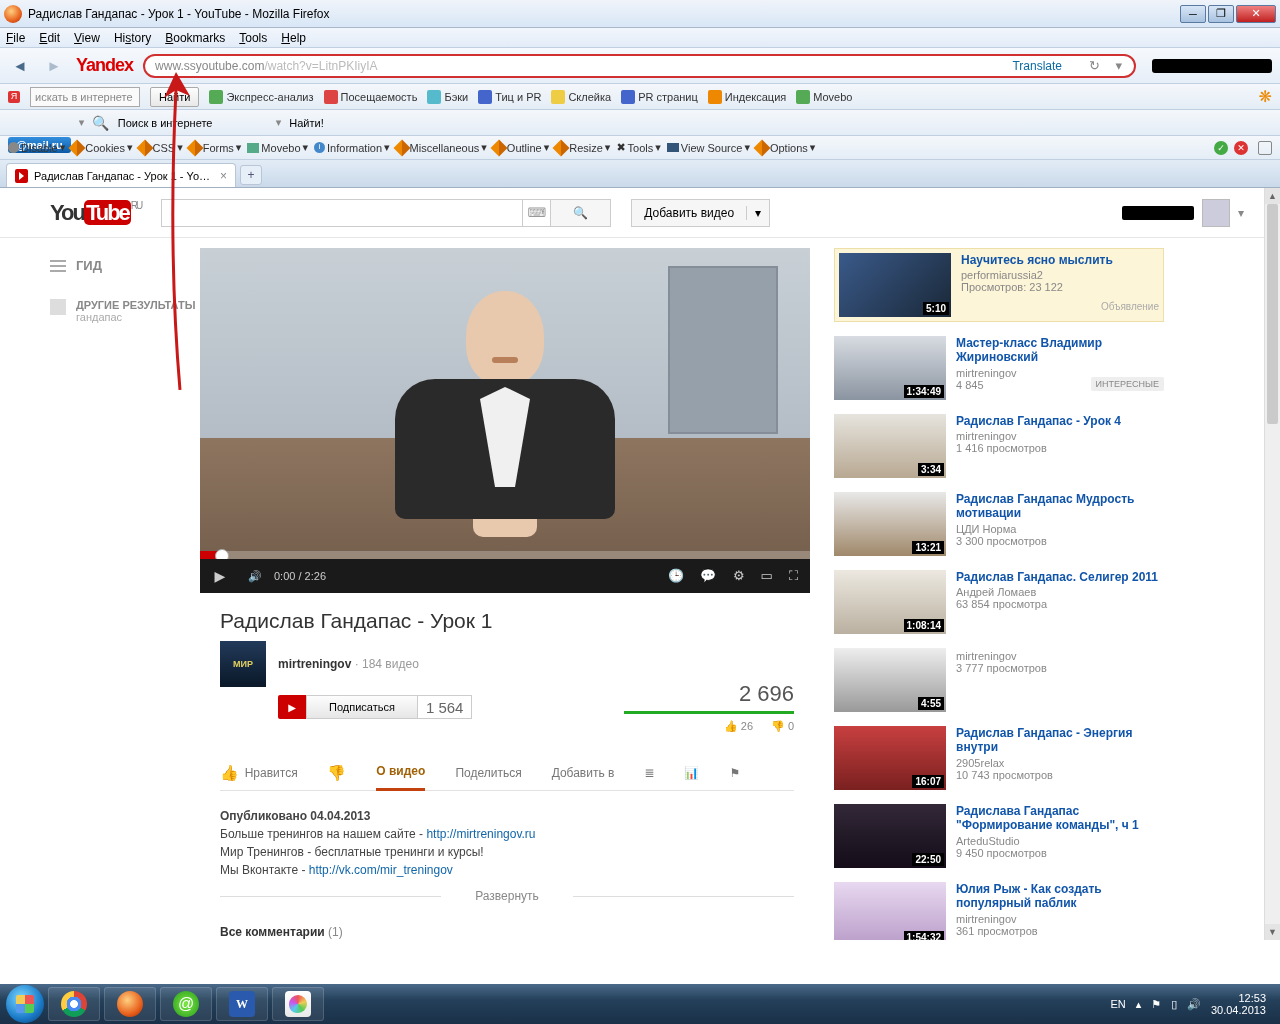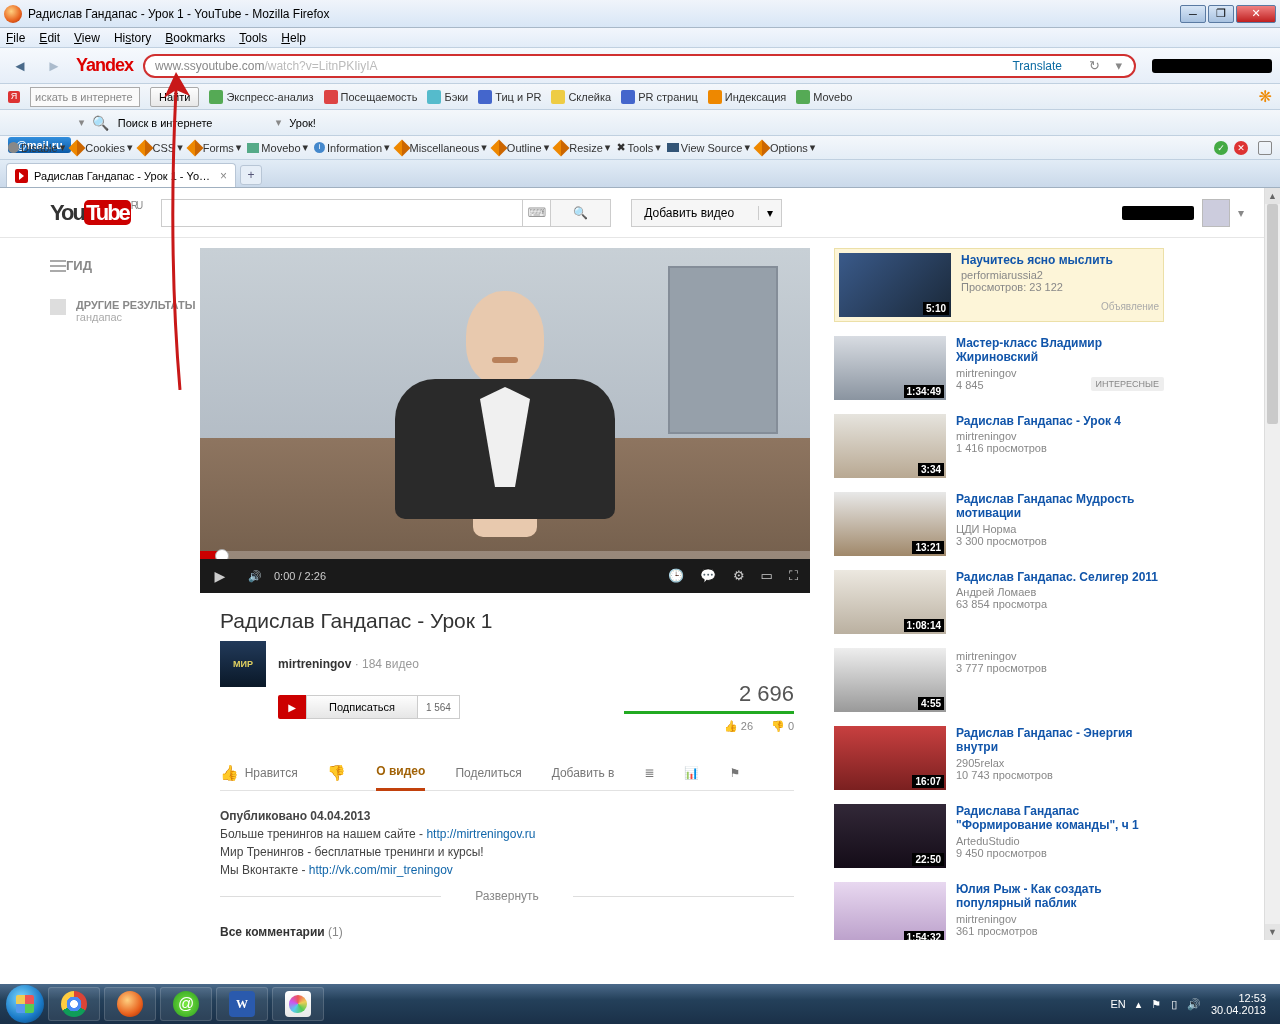--- a/index.html
+++ b/index.html
@@ -244,7 +244,7 @@
   <span style="color:#28c;font-size:14px">🔍</span>
   <div class="sbox" style="width:150px"><span>Поиск в интернете</span></div>
   <span style="color:#888">▾</span>
-  <div class="btn">Урок!</div>
+  <div class="btn">Найти!</div>
 </div>
 
 <div class="toolbar3">

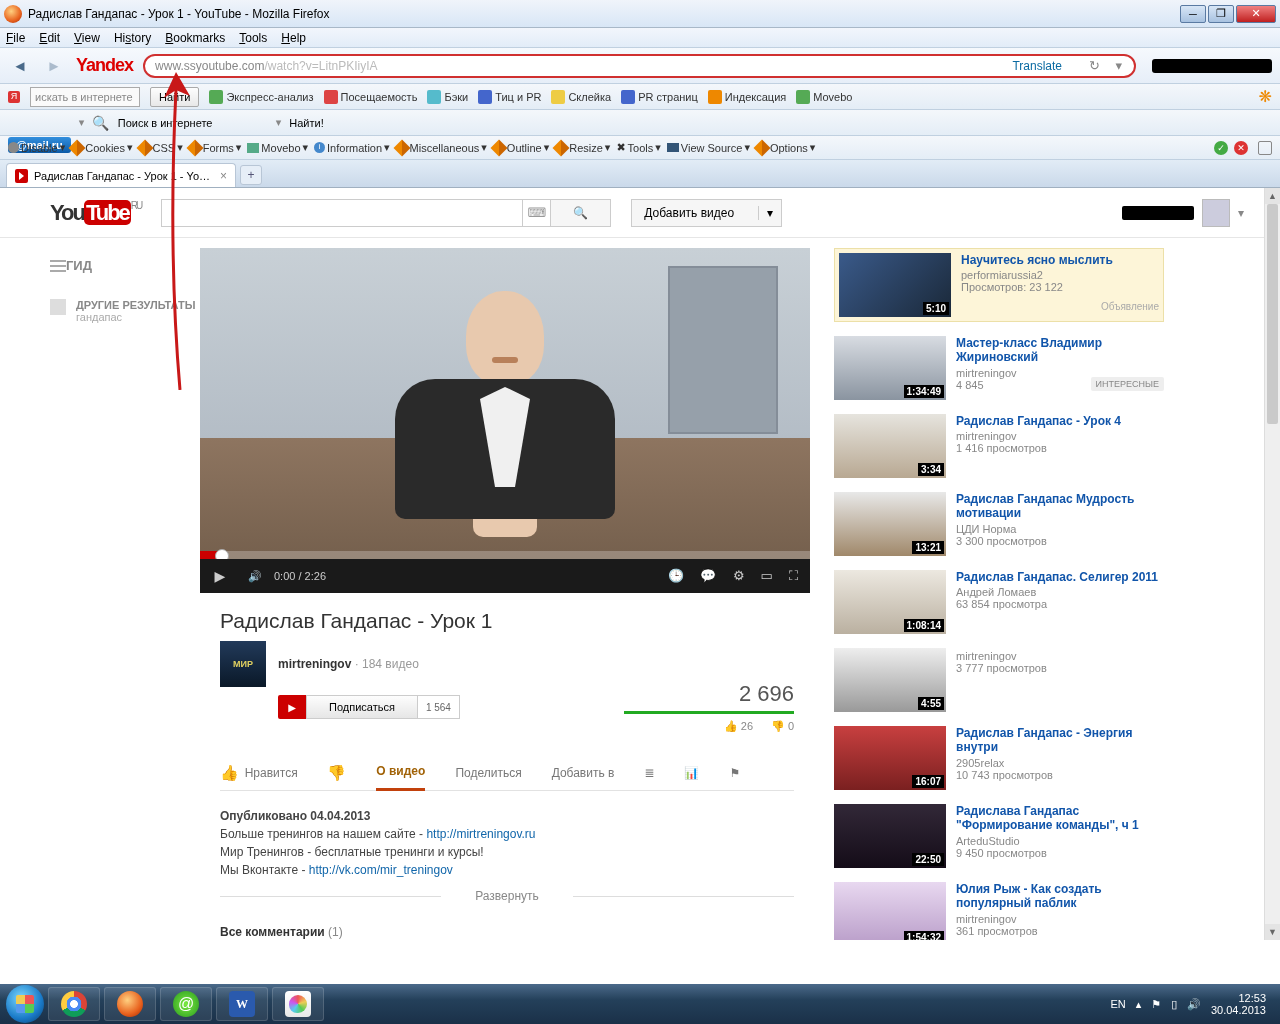--- a/index.html
+++ b/index.html
@@ -62,7 +62,7 @@
 .yt-search input { flex:1; border:none; padding:0 6px; outline:none; }
 .yt-search .kbd { width:28px; border-left:1px solid #ccc; display:flex; align-items:center; justify-content:center; color:#999; font-size:13px; }
 .yt-sbtn { width:60px; height:28px; border:1px solid #ccc; border-left:none; background:#f6f6f6; display:flex; align-items:center; justify-content:center; color:#777; }
-.yt-upload { height:28px; border:1px solid #ccc; background:#f6f6f6; display:flex; align-items:center;gap:12px; }
+.yt-upload { height:28px; border:1px solid #ccc; background:#f6f6f6; display:flex; align-items:center; }
 .yt-upload .txt { padding:0 12px; }
 .yt-upload .dd { border-left:1px solid #ccc; padding:0 8px; }
 .yt-acct { margin-left:auto; display:flex; align-items:center; gap:8px; }

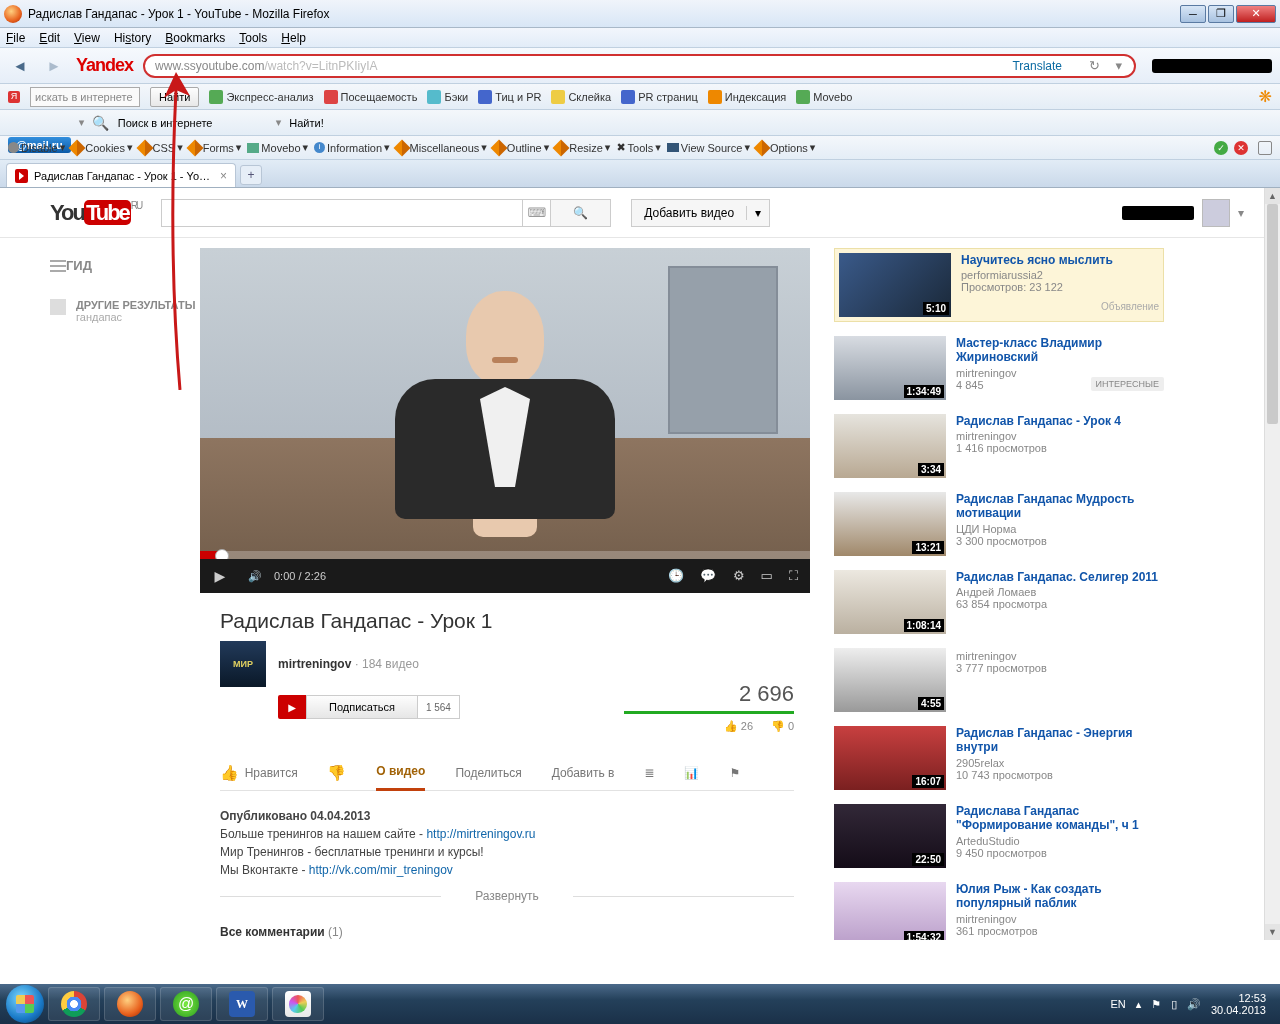--- a/index.html
+++ b/index.html
@@ -72,7 +72,7 @@
 
 .yt-body { display:flex; }
 .yt-side { width:200px; padding:20px 0 0 50px; }
-.guide { display:flex; align-items:center; color:#888; font-size:13px; font-weight:bold; }
+.guide { display:flex; align-items:center; gap:10px; color:#888; font-size:13px; font-weight:bold; }
 .guide .burger { display:flex; flex-direction:column; gap:3px; }
 .guide .burger span { width:16px; height:2px; background:#aaa; }
 .other { margin-top:26px; display:flex; align-items:flex-start; gap:10px; }

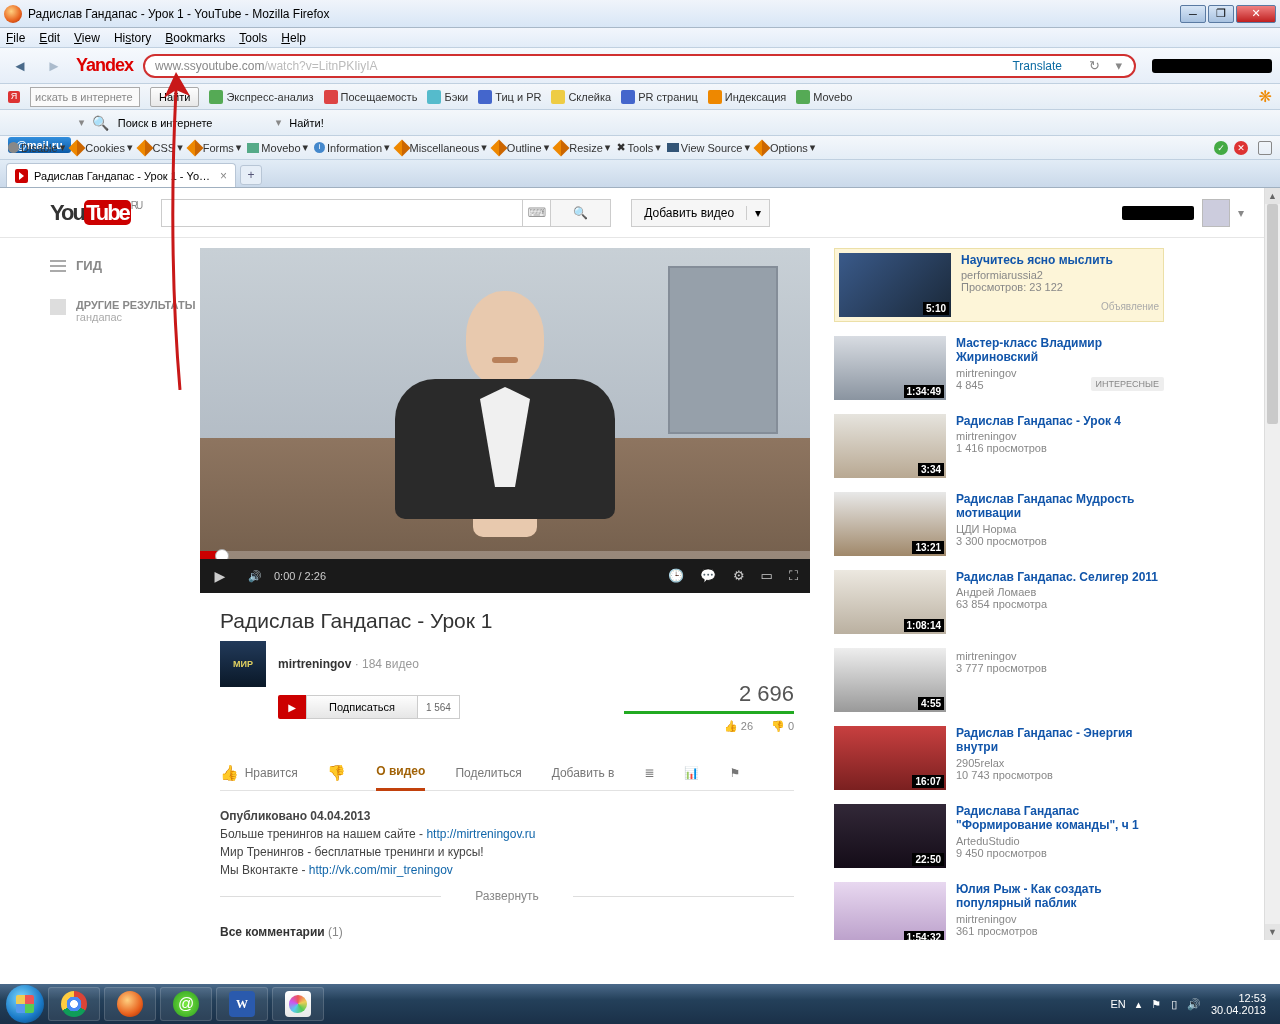--- a/index.html
+++ b/index.html
@@ -108,7 +108,7 @@
 .subrow { display:flex; align-items:center; margin:8px 0 0 78px; gap:0; }
 .subplay { width:28px; height:24px; background:#c00; display:flex; align-items:center; justify-content:center; color:#fff; font-size:10px; border-radius:2px 0 0 2px; }
 .subbtn { height:24px; background:linear-gradient(#fdfdfd,#e6e6e6); border:1px solid #ccc; padding:0 22px; display:flex; align-items:center; font-size:11px; }
-.subcount { height:24px; border:1px solid #ccc; border-left:none; padding:0 8px; display:flex; align-items:center; font-size:10px; color:#666; }
+.subcount { height:24px; border:1px solid #ccc; border-left:none; padding:0 8px; display:flex; align-items:center; font-size:15px; color:#666; }
 .views { margin-left:auto; text-align:right; padding-right:20px; margin-top:-38px; }
 .views .n { font-size:22px; color:#555; }
 .views .bar { width:170px; height:3px; background:#2a2; margin:4px 0 6px auto; }

